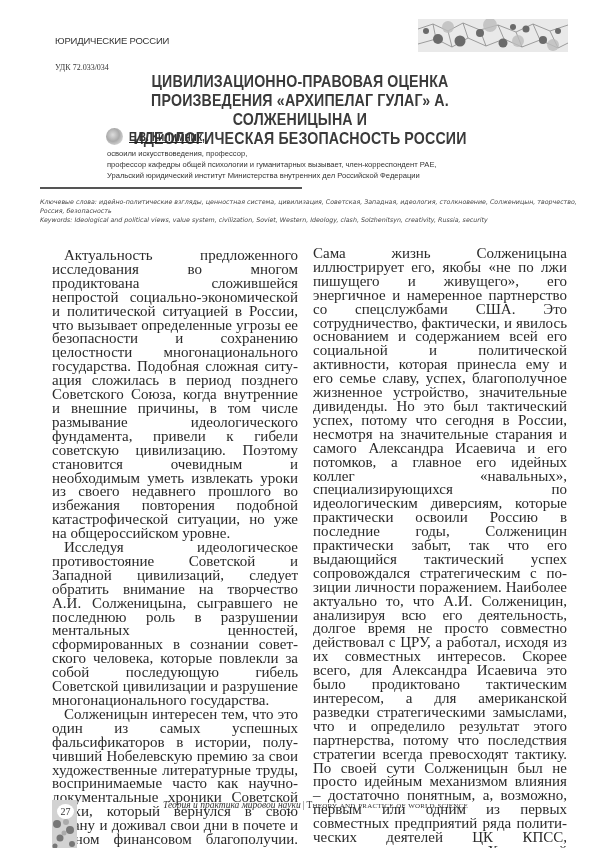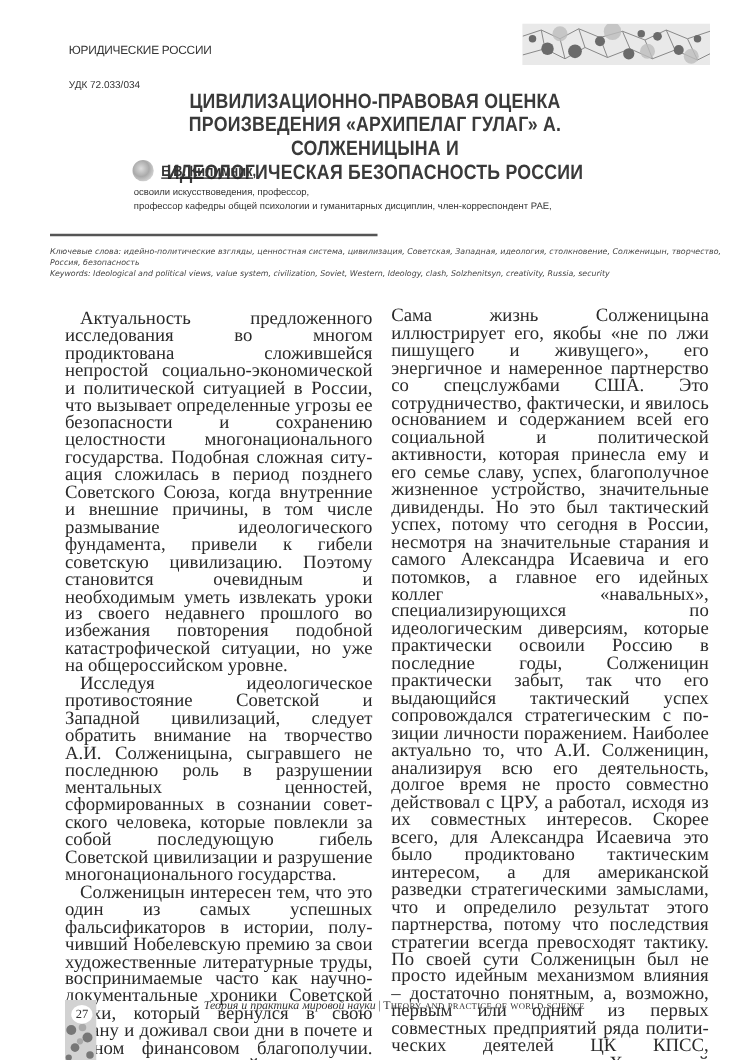--- a/index.html
+++ b/index.html
@@ -6,7 +6,7 @@
   body { width: 600px; height: 848px; position: relative; overflow: hidden; color: #222; }
   .section-label { position: absolute; left: 55px; top: 35px; font-family: "Liberation Sans", sans-serif; font-size: 9.5px; letter-spacing: -0.2px; color: #333; }
   .decor-top { position: absolute; left: 418px; top: 19px; width: 150px; height: 33px; overflow: hidden; background: #e6e6e6; }
-  .udk { position: absolute; left: 55px; top: 63px; font-family: Liberation Sans, sans-serif; font-size: 8px; color: #333; }
+  .udk { position: absolute; left: 55px; top: 63px; font-family: Liberation Serif, serif; font-size: 8px; color: #333; }
   .title { position: absolute; left: 60px; top: 72px; width: 480px; text-align: center; font-family: "Liberation Sans", sans-serif; font-weight: bold; font-size: 16.5px; line-height: 19px; color: #3a3a3a; transform: scaleX(0.86); transform-origin: center top; letter-spacing: 0.2px; }
   .author-row { position: absolute; left: 106px; top: 128px; display: flex; align-items: center; text-decoration: underline; }
   .author-avatar { width: 17px; height: 17px; border-radius: 50%; background: radial-gradient(circle at 40% 40%, #ddd 0%, #aaa 45%, #ccc 70%, #eee 100%); margin-right: 6px; }

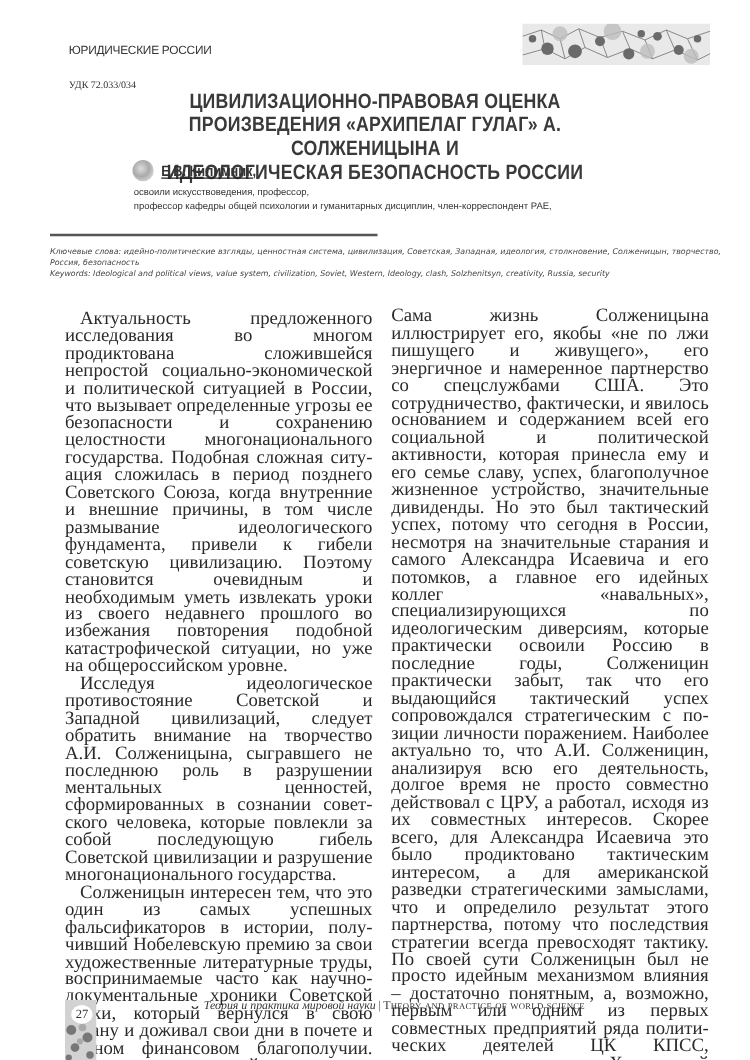--- a/index.html
+++ b/index.html
@@ -74,7 +74,7 @@
 
 <div class="author-info">
   <div>освоили искусствоведения, профессор,</div>
-  <div>профессор кафедры общей психологии и гуманитарных дисциплин, член-корреспондент РАЕ,</div>
+  <div>профессор кафедры общей психологии и гуманитарных вызывает, член-корреспондент РАЕ,</div>
 </div>
 
 <div class="rule"></div>

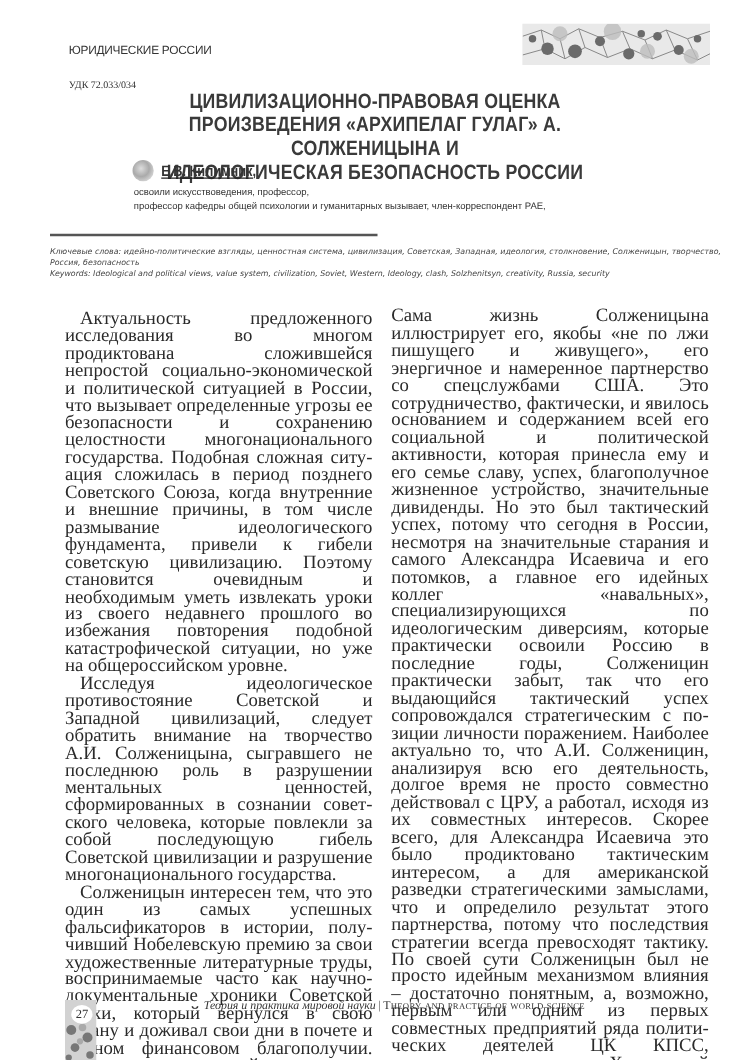--- a/index.html
+++ b/index.html
@@ -75,6 +75,7 @@
 <div class="author-info">
   <div>освоили искусствоведения, профессор,</div>
   <div>профессор кафедры общей психологии и гуманитарных вызывает, член-корреспондент РАЕ,</div>
+  <div>Уральский юридический институт Министерства внутренних дел Российской Федерации</div>
 </div>
 
 <div class="rule"></div>

